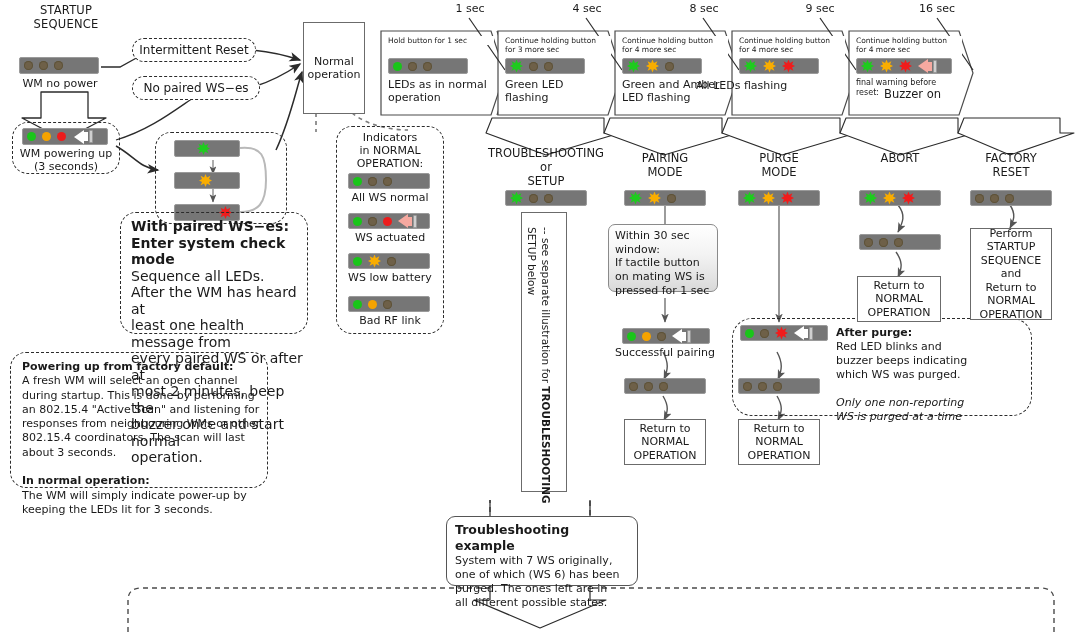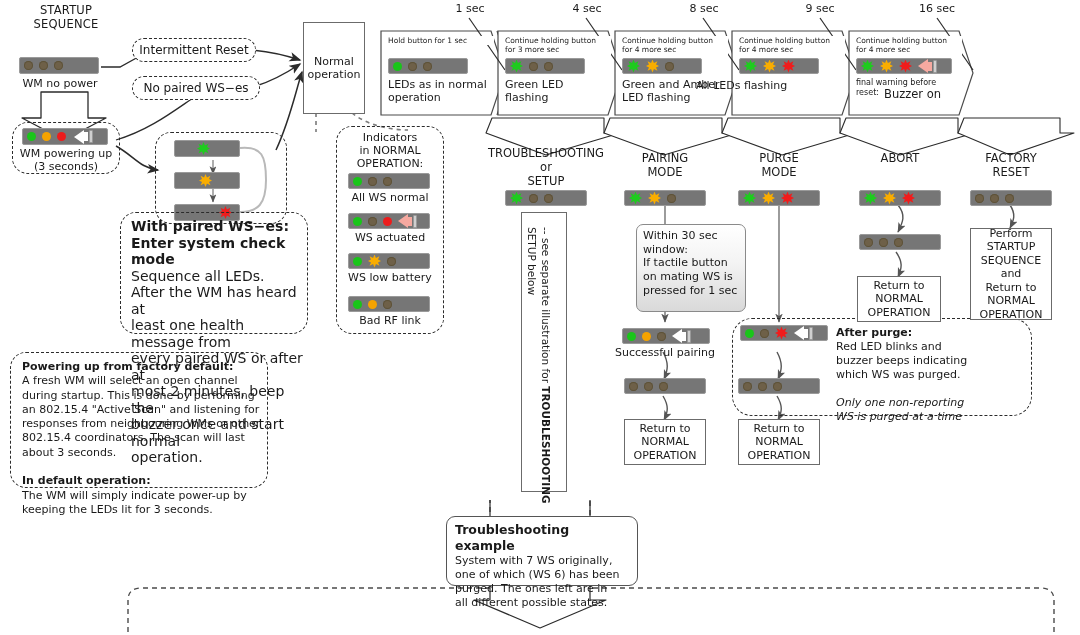--- a/index.html
+++ b/index.html
@@ -421,7 +421,7 @@
     <span class="led star amber"></span>
     <span class="led off"></span>
   </div>
-  <div class="gradnote" style="left:608px; top:224px; width:110px; height:88px; white-space:pre-line;margin-left:28px;">Within 30 sec
+  <div class="gradnote" style="left:608px; top:224px; width:110px; height:68px; white-space:pre-line;">Within 30 sec
 window:
 If tactile button
 on mating WS is

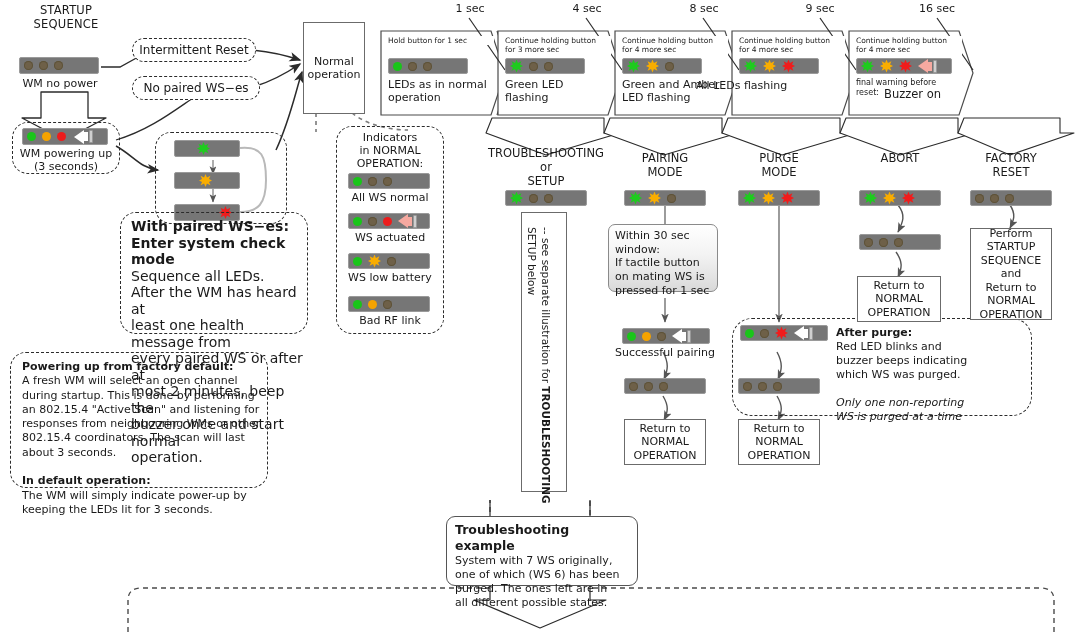--- a/index.html
+++ b/index.html
@@ -322,7 +322,7 @@
 responses from neighbouring WMs or other
 802.15.4 coordinators.  The scan will last
 about 3 seconds.</span><br><br>
-    <span class="b">In default operation:</span><br>
+    <span class="b">In normal operation:</span><br>
     <span style="white-space:pre-line;">The WM will simply indicate power-up by
 keeping the LEDs lit for 3 seconds.</span>
   </div>

